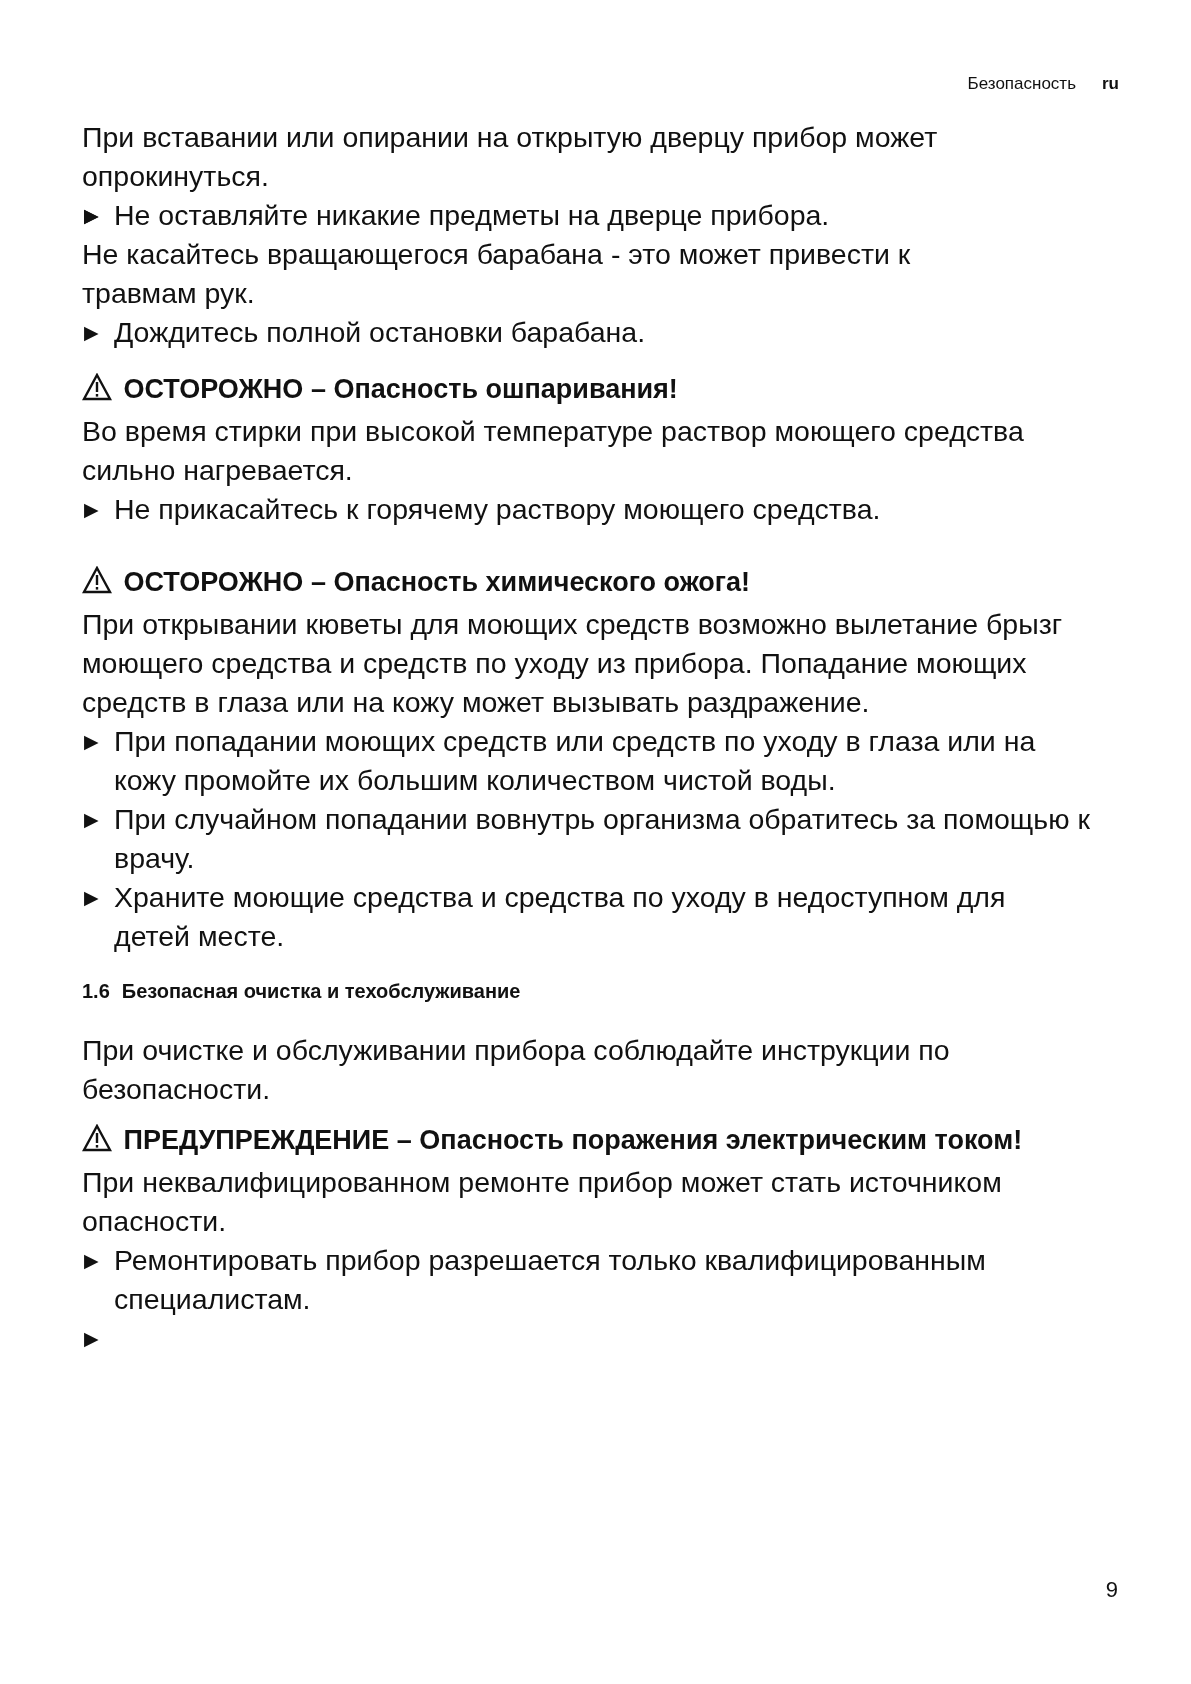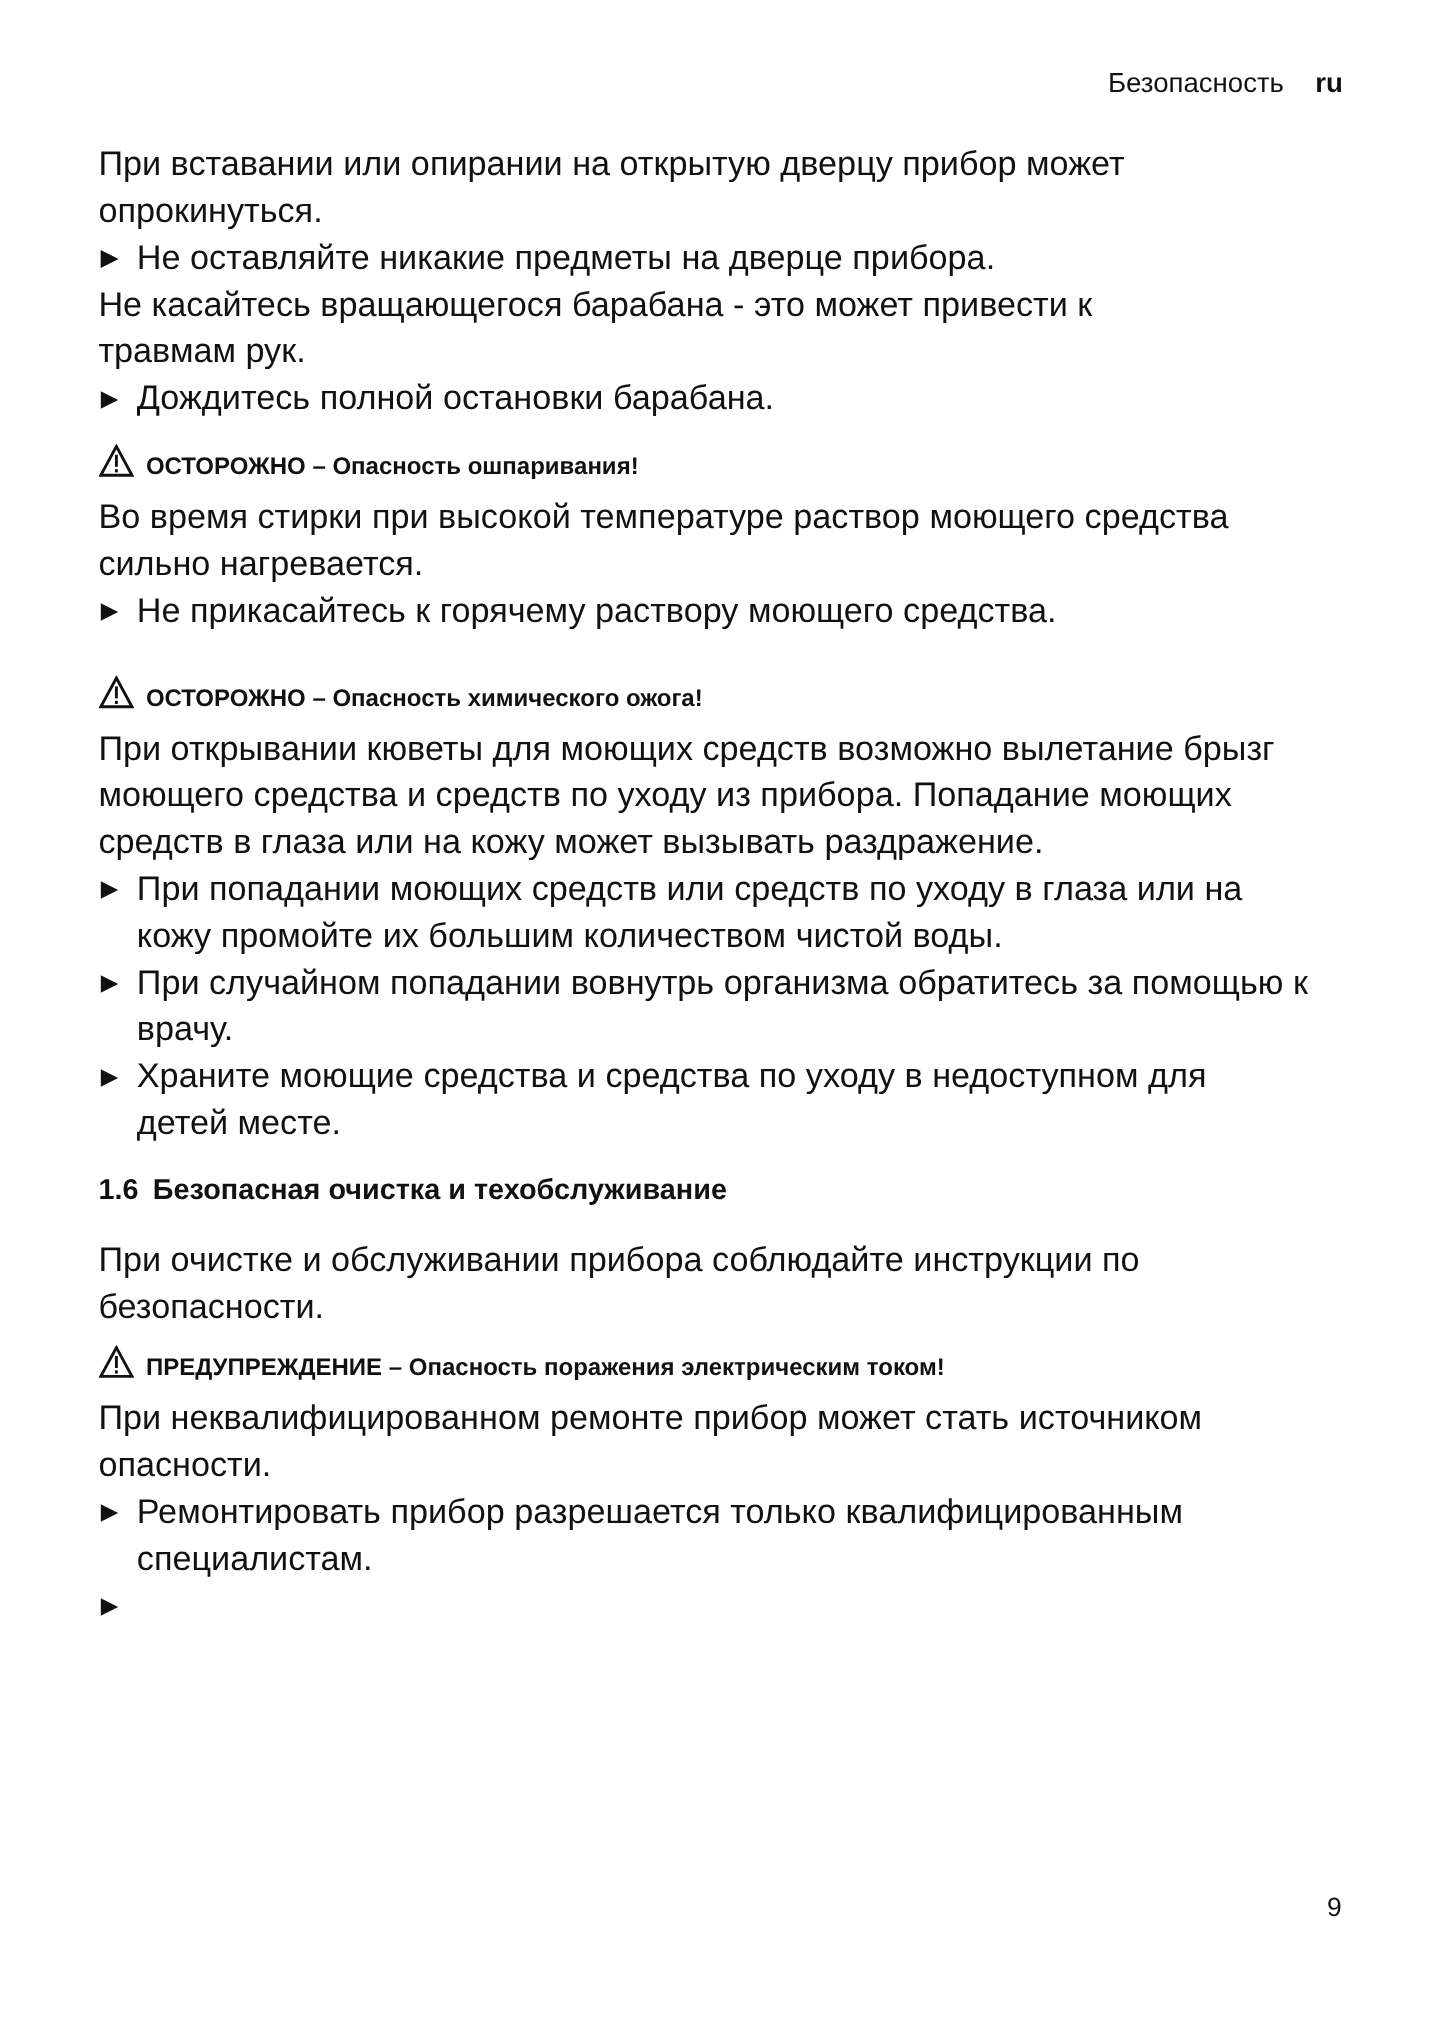--- a/index.html
+++ b/index.html
@@ -8,8 +8,8 @@
     font-family: "Liberation Sans", sans-serif; color: #111111;
   }
   .header {
-    position: absolute; top: 56px; right: 72px;
-    font-size: 23px; display: flex; gap: 26px; align-items: baseline;
+    position: absolute; top: 74px; right: 72px;
+    font-size: 17px; display: flex; gap: 26px; align-items: baseline;
   }
   .header .lang { font-weight: bold; text-align: right; }
   .content {

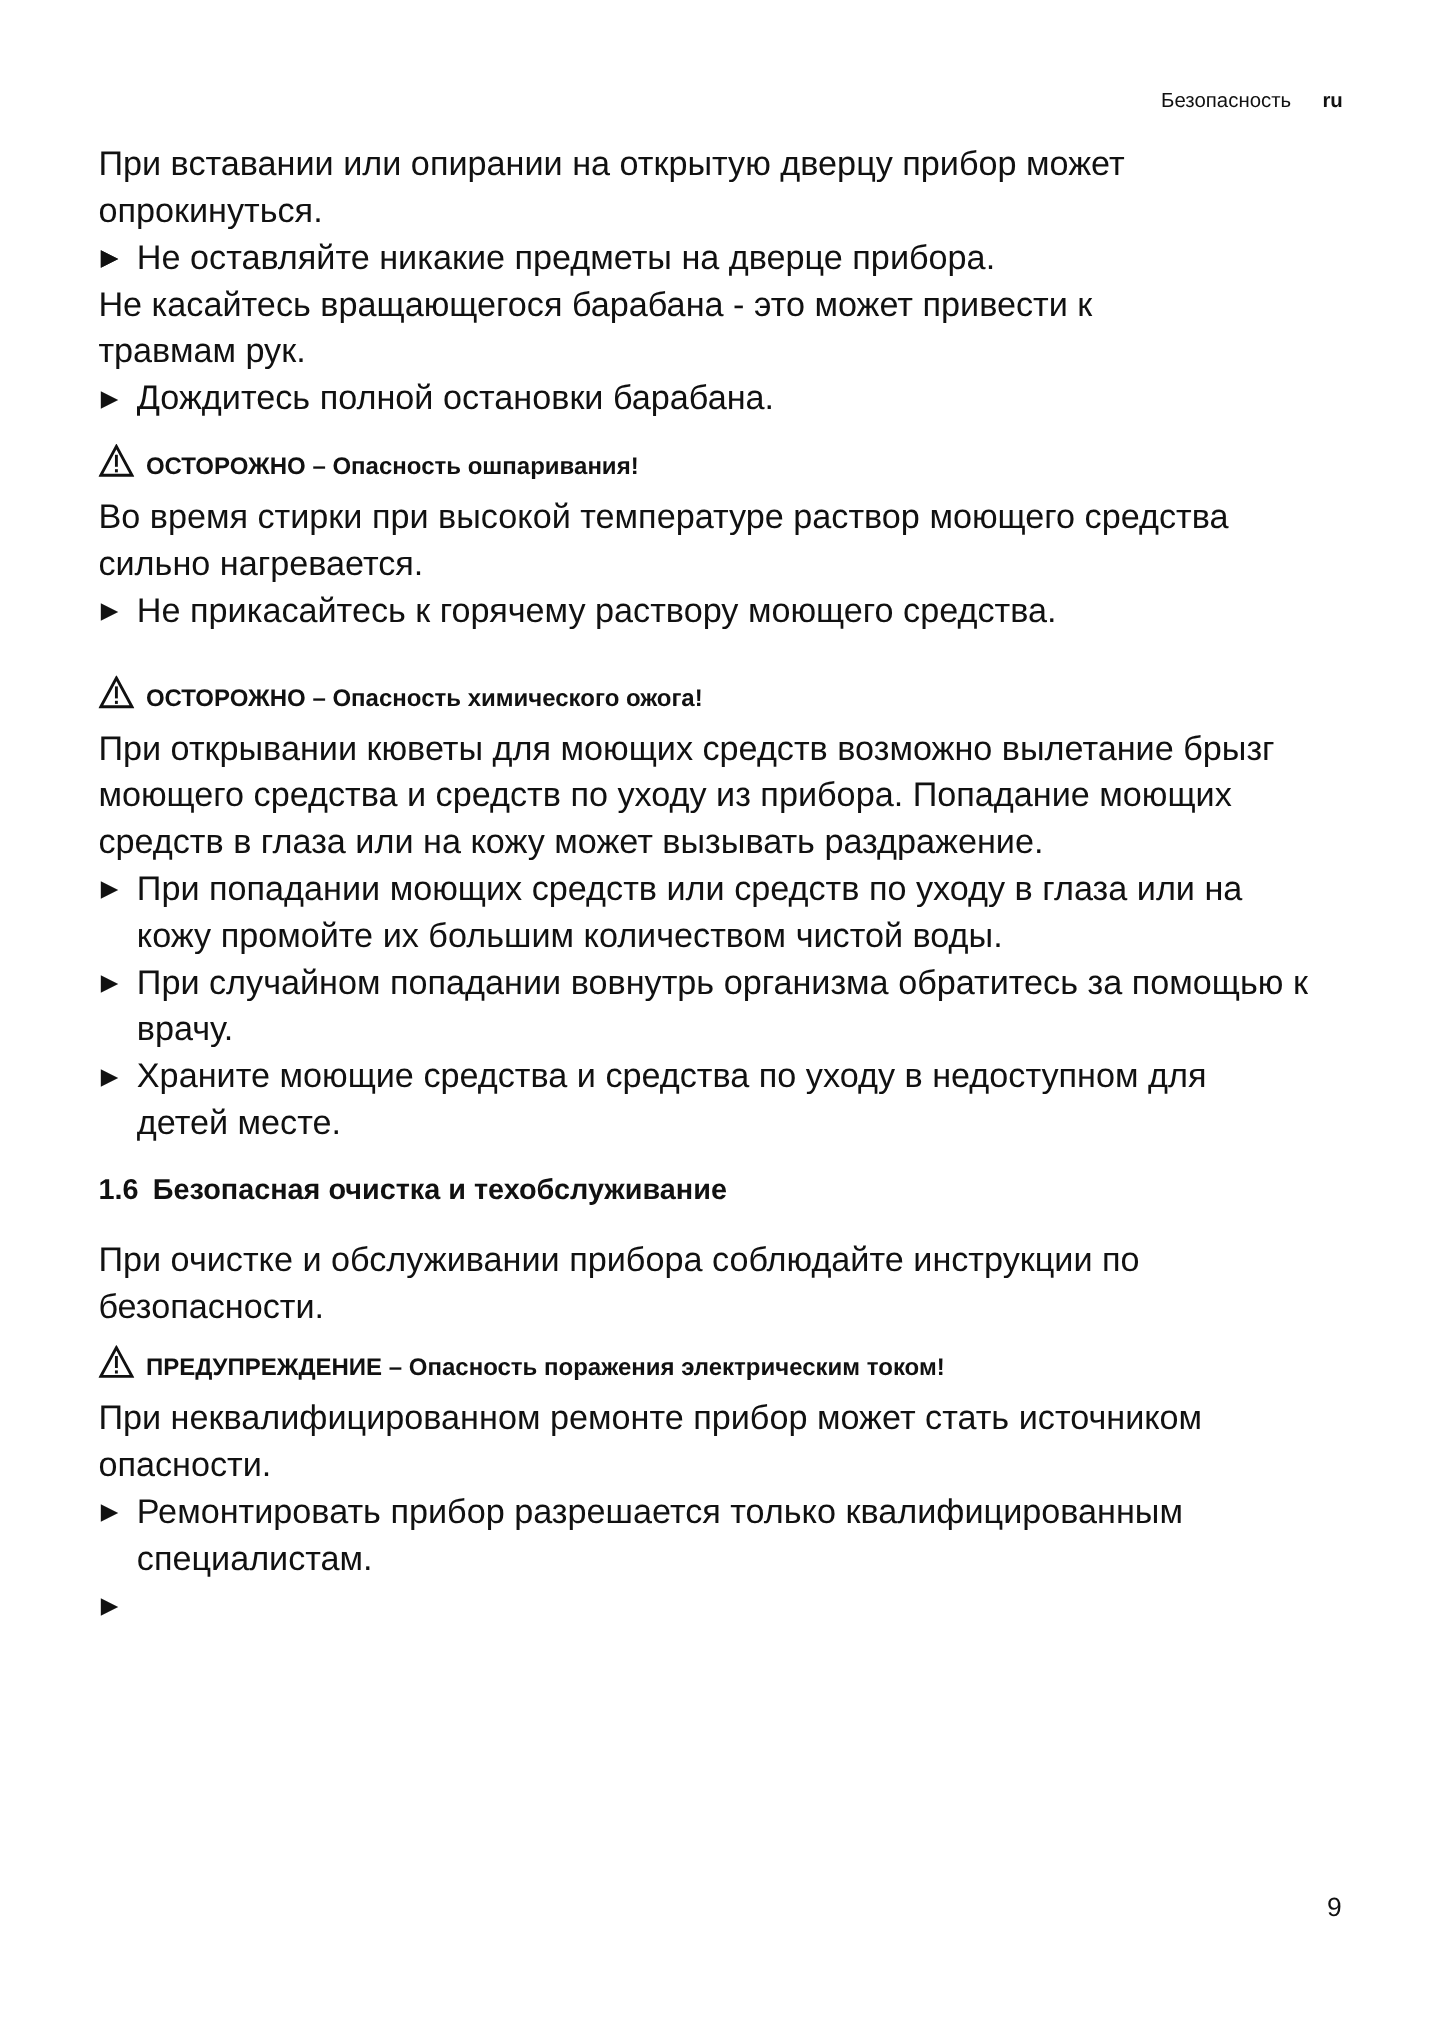--- a/index.html
+++ b/index.html
@@ -21,7 +21,7 @@
   .bullet .tri {
     position: absolute; left: 2px; top: 0; font-size: 19px; line-height: 39px;
   }
-  .warn { font-weight: bold; margin-top: 12px; font-size: 20px; line-height: 39px; }
+  .warn { font-weight: bold; margin-top: 12px; font-size: 27px; line-height: 39px; }
   .warn .icon { display: inline-block; width: 34px; vertical-align: -3px; }
   .warn .icon svg { width: 30px; height: 28px; }
   .section-title { font-weight: bold; font-size: 24px; margin: 16px 0 20px 0; }

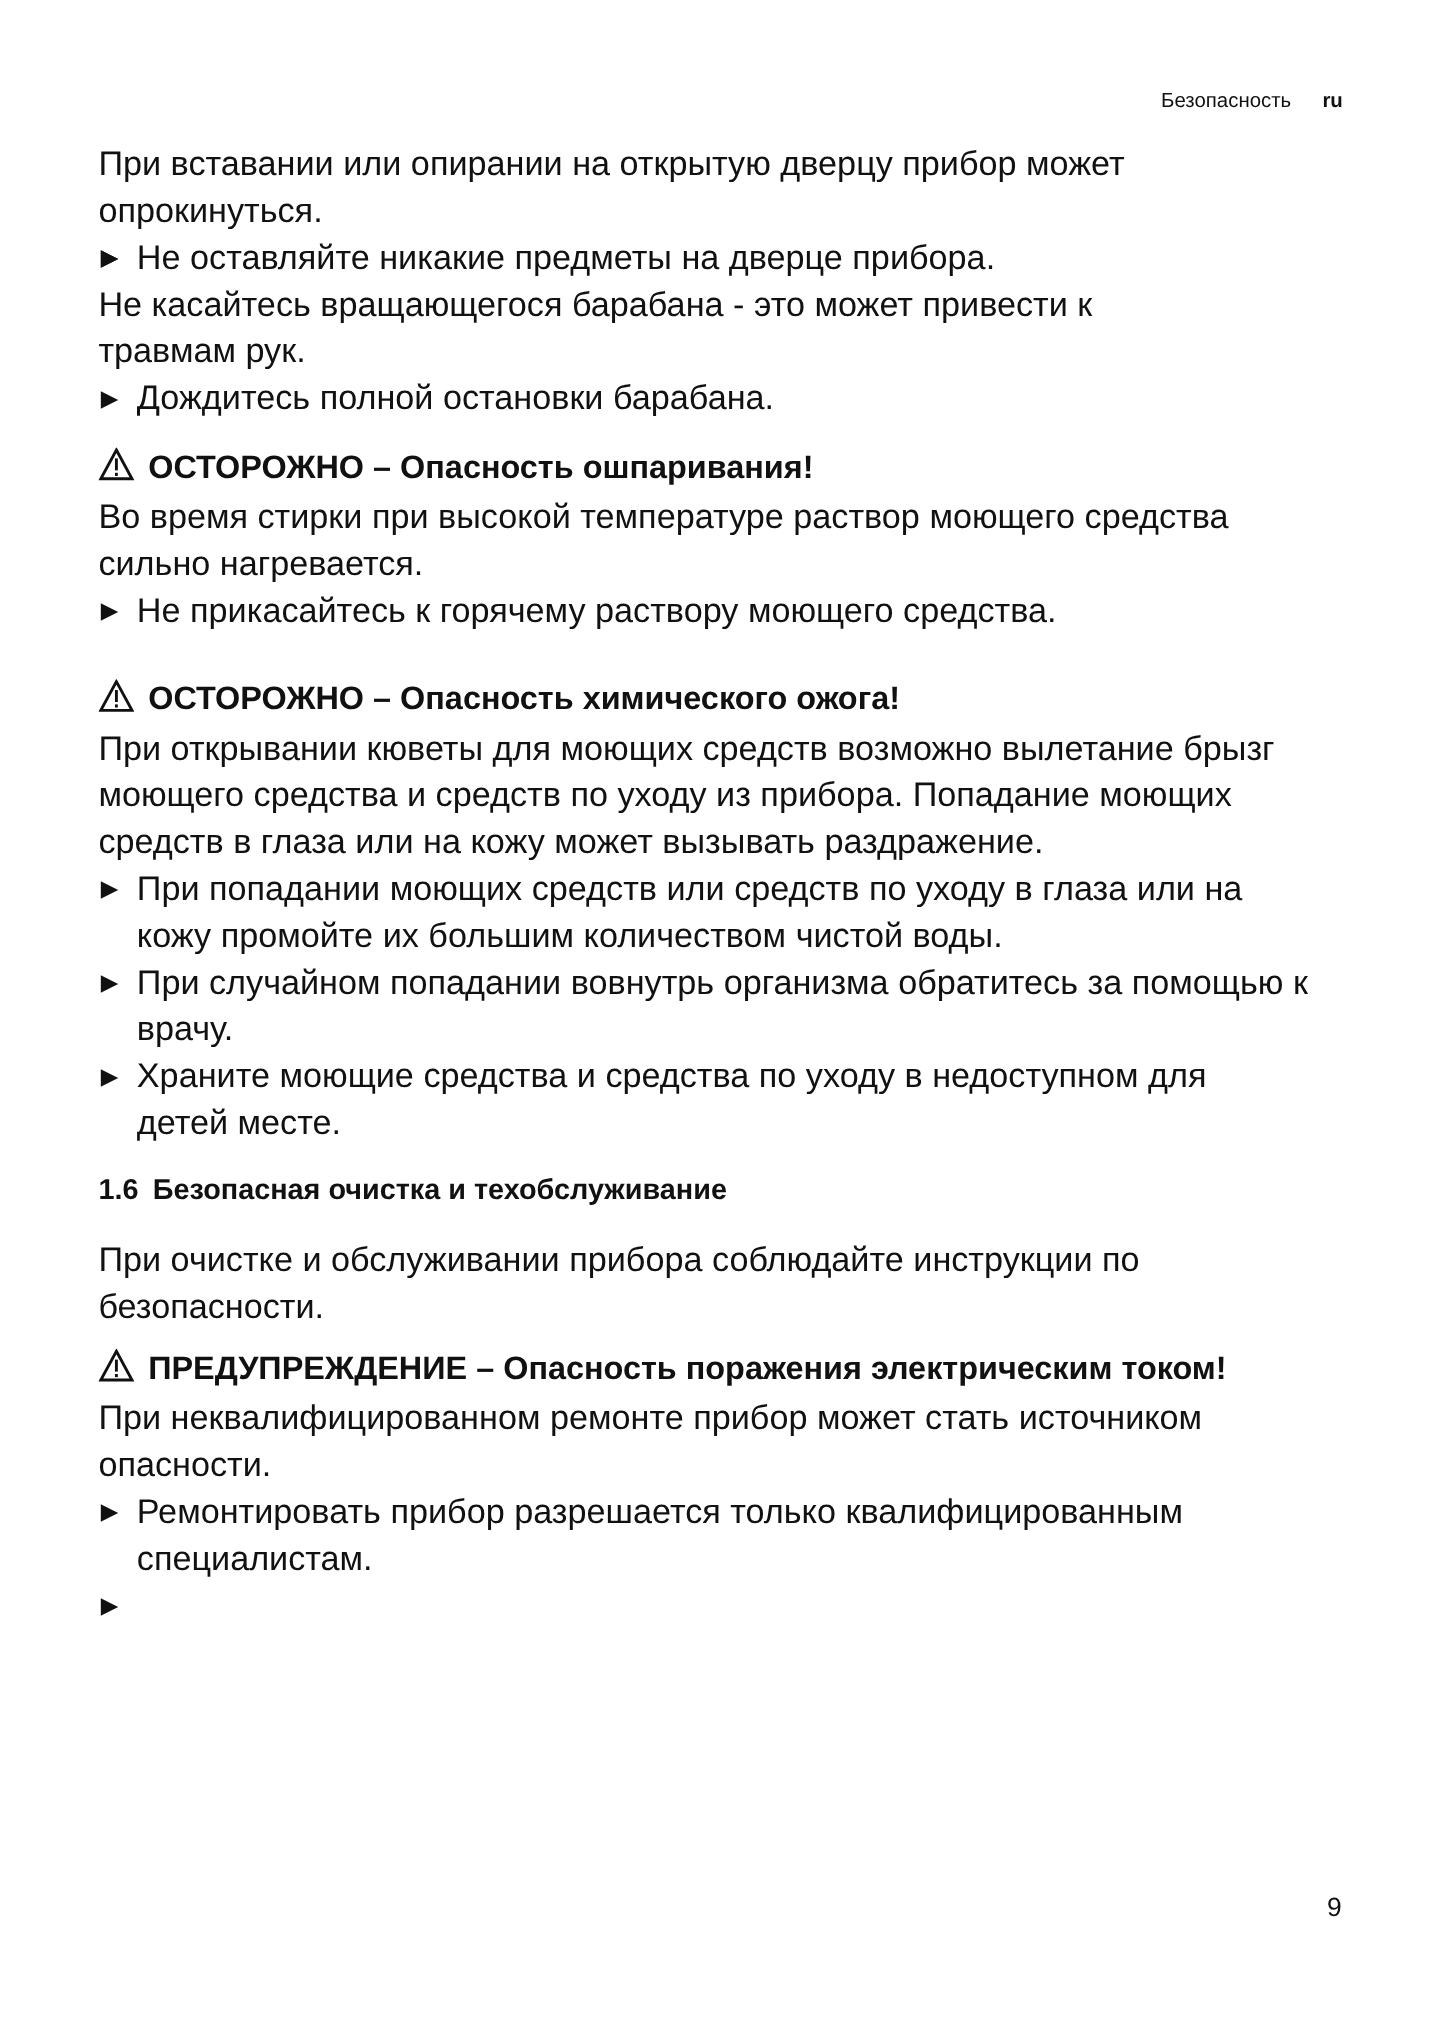--- a/index.html
+++ b/index.html
@@ -24,7 +24,7 @@
   .warn { font-weight: bold; margin-top: 12px; font-size: 27px; line-height: 39px; }
   .warn .icon { display: inline-block; width: 34px; vertical-align: -3px; }
   .warn .icon svg { width: 30px; height: 28px; }
-  .section-title { font-weight: bold; font-size: 24px; margin: 16px 0 20px 0; }
+  .section-title { font-weight: bold; font-size: 20px; margin: 16px 0 20px 0; }
   .section-title .num { margin-right: 12px; }
   .page-number { position: absolute; right: 73px; top: 1577px; font-size: 22px; }
 </style>

